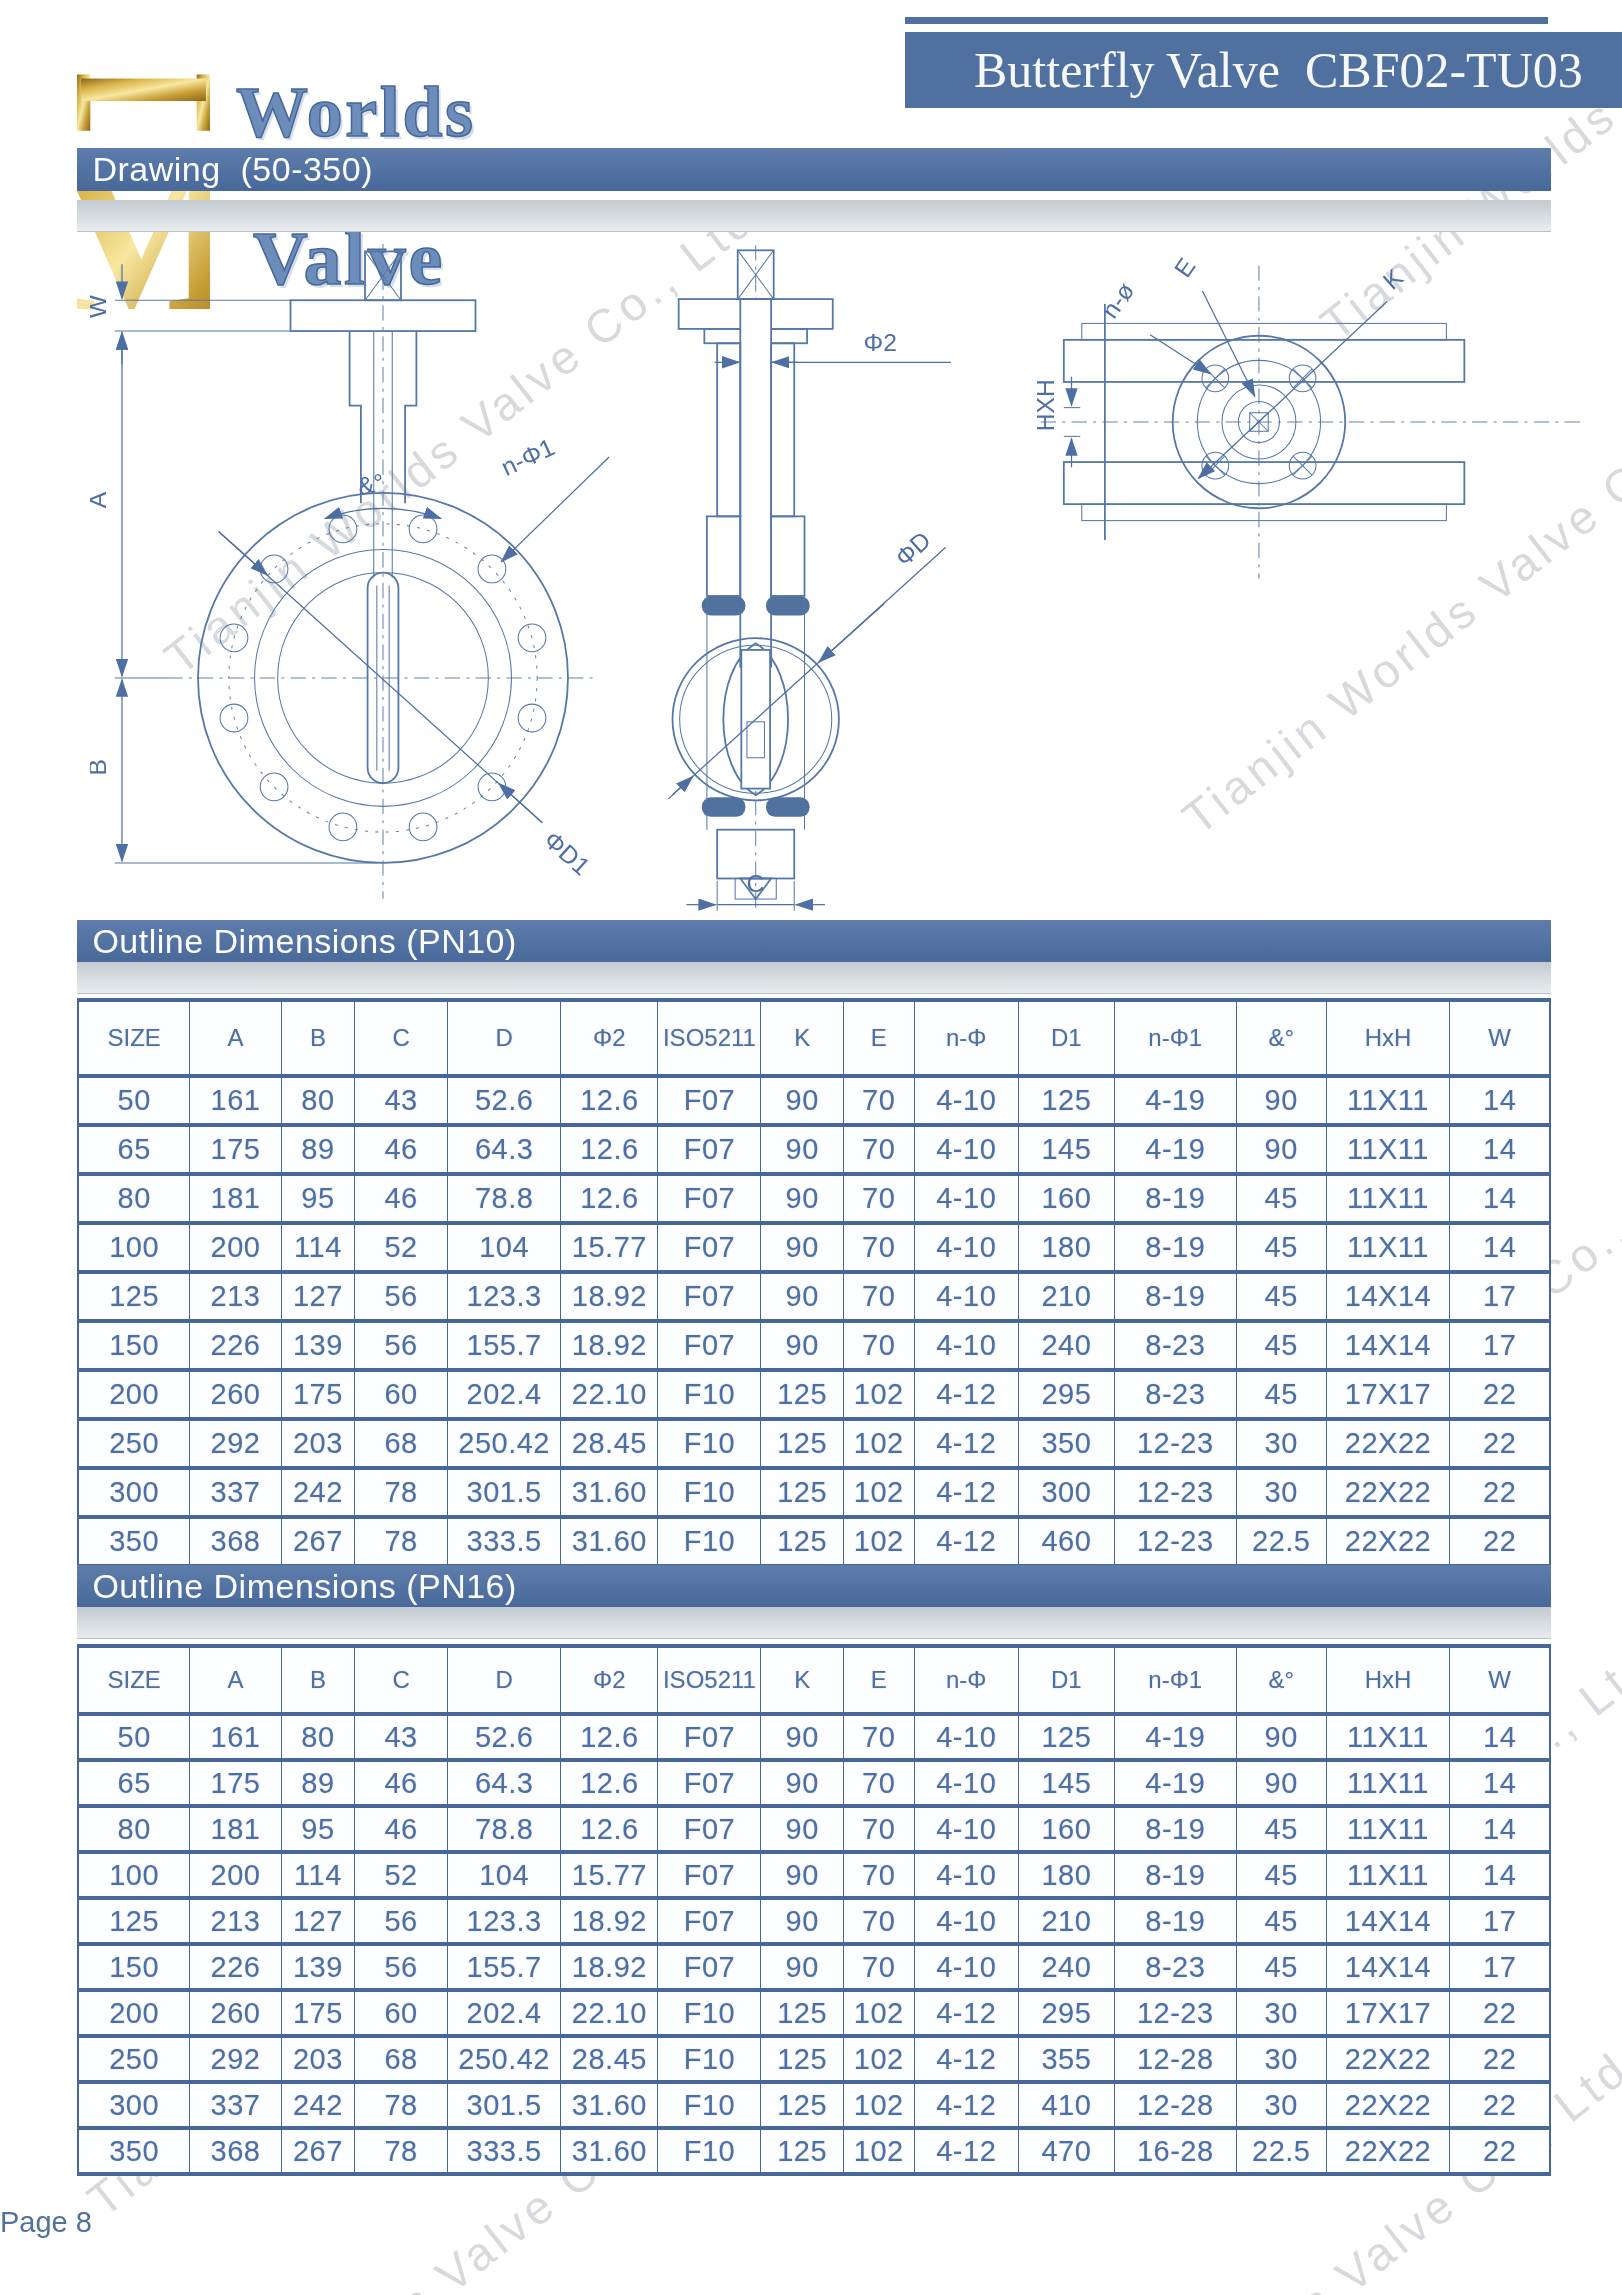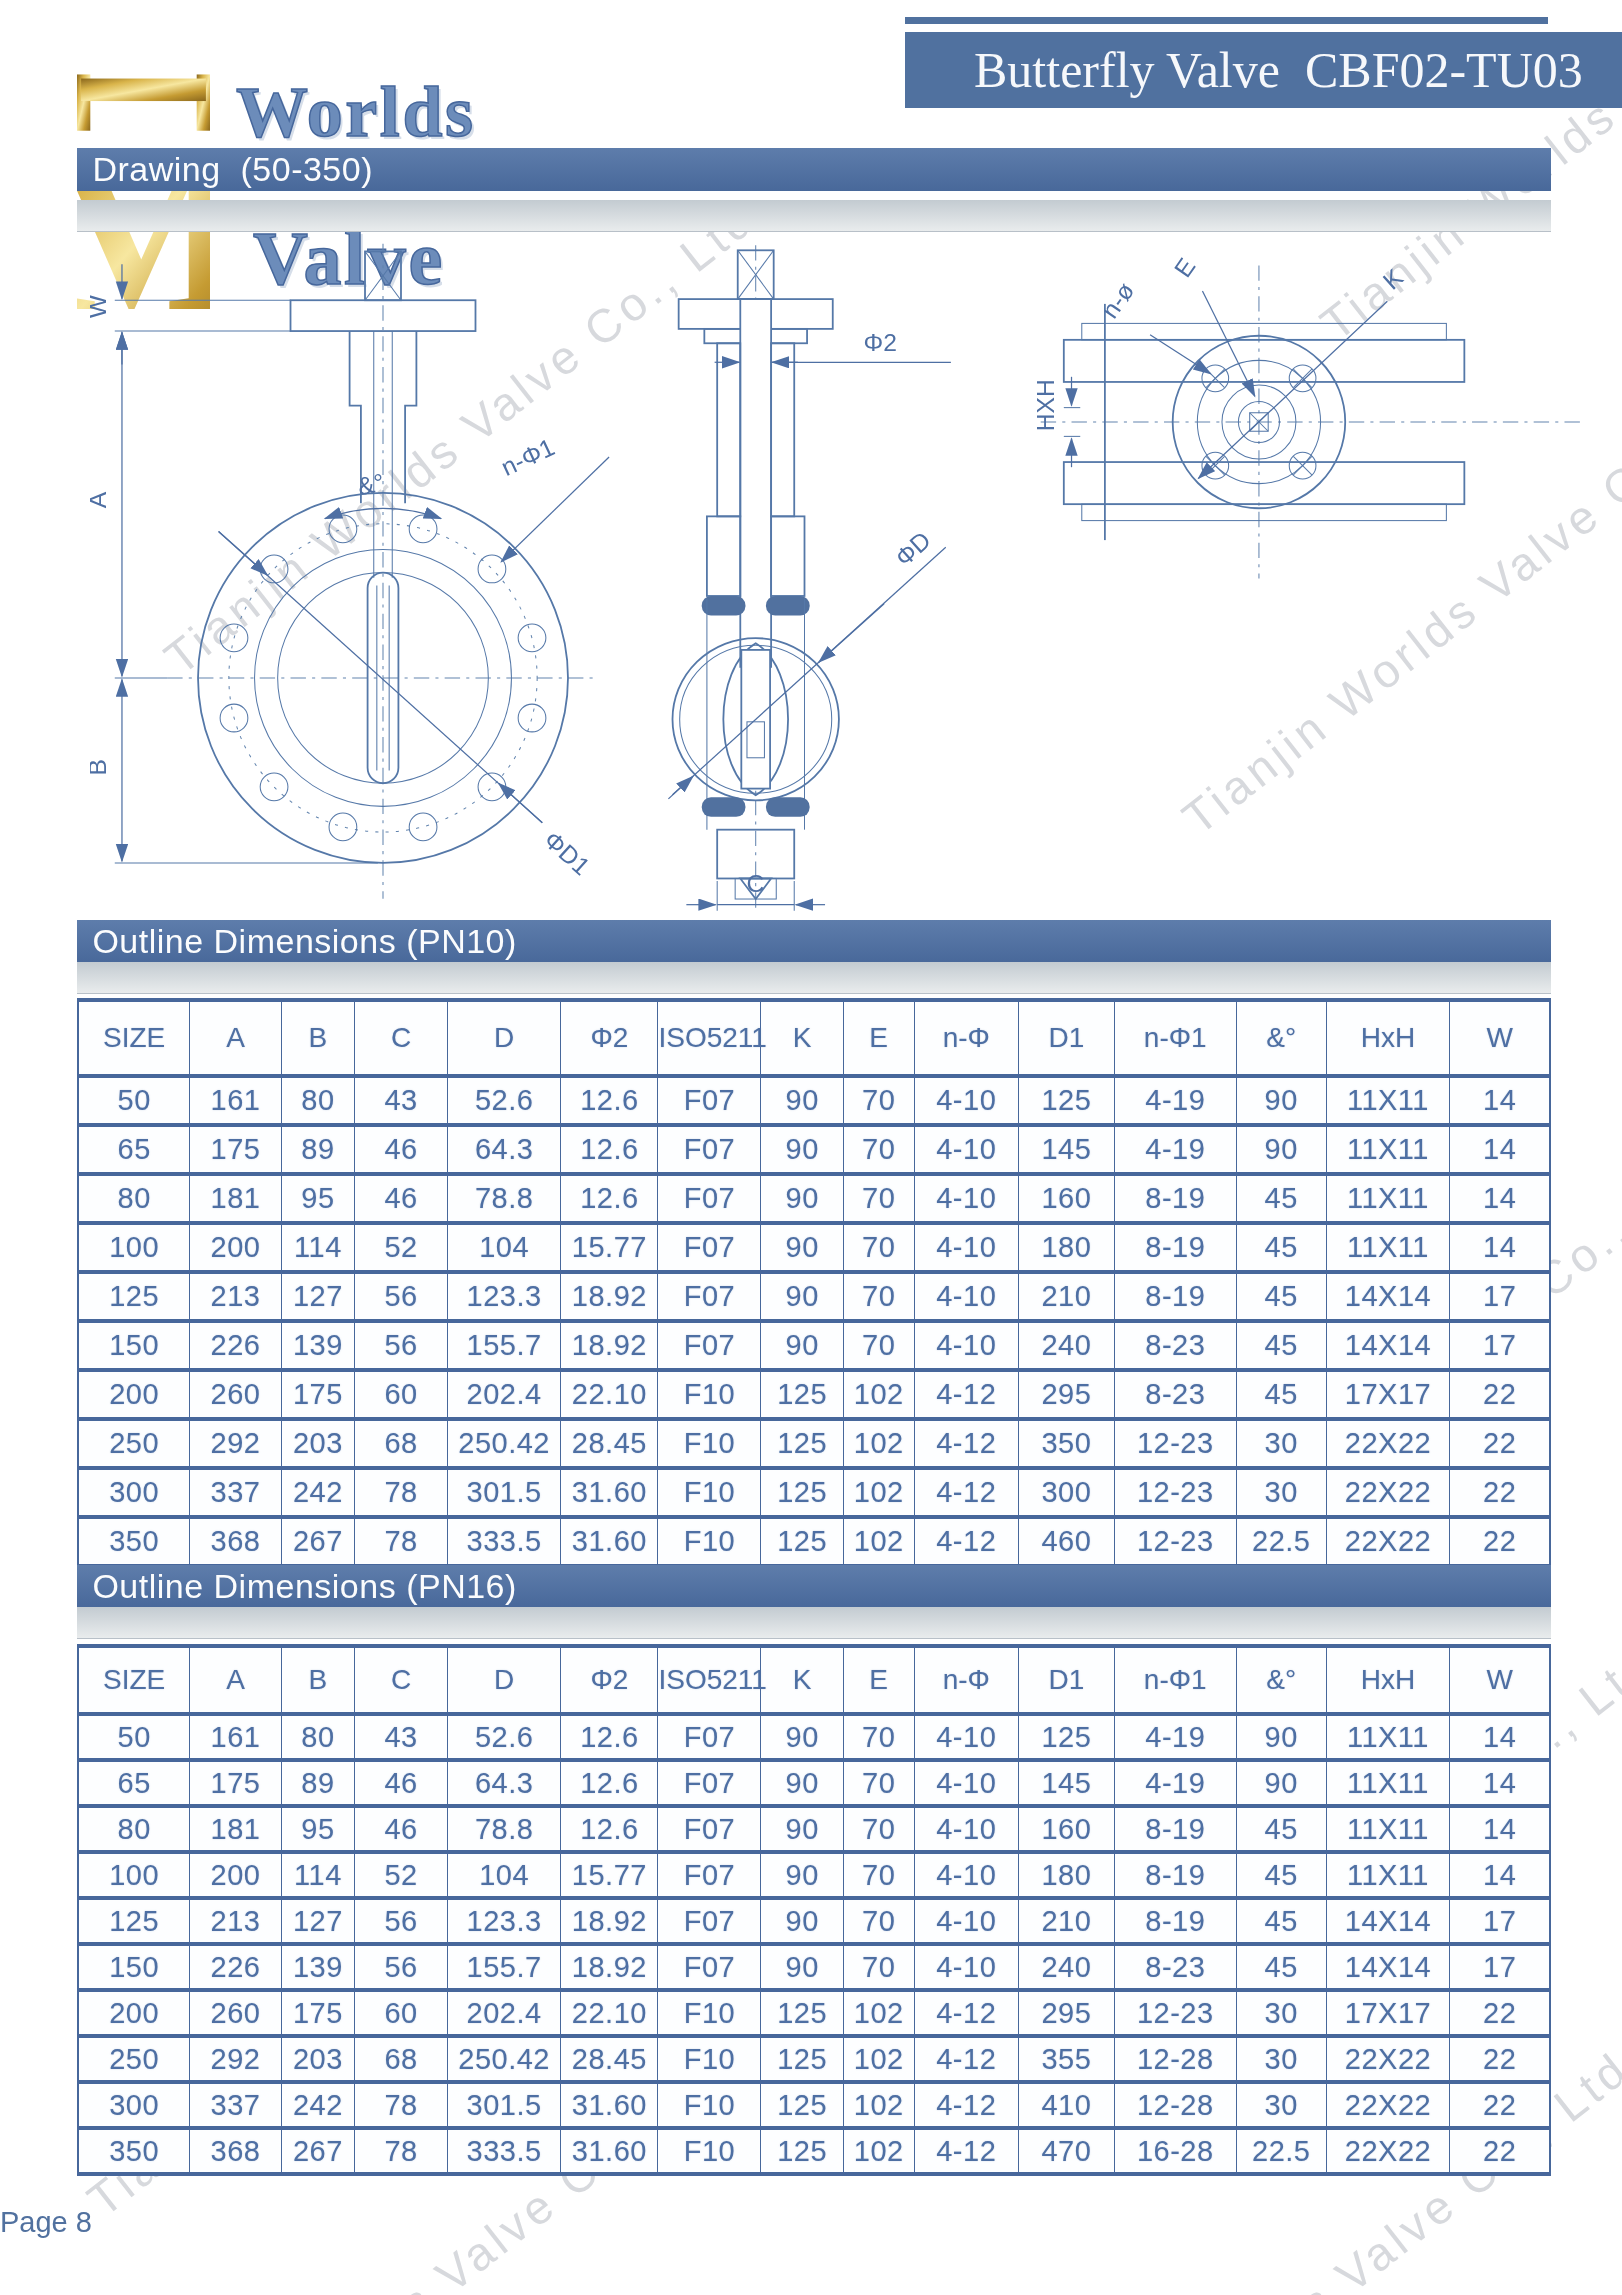--- a/index.html
+++ b/index.html
@@ -32,7 +32,7 @@
   table.dims{position:absolute;left:77px;width:1474px;border-collapse:collapse;table-layout:fixed;
       background:#fdfeff;color:#4e6fa3;text-align:center;
       border:2.1px solid #47679b;border-top:4.6px solid #47679b;border-bottom:4.6px solid #47679b;}
-  table.dims th{font-weight:normal;font-size:28px;border-left:1.5px solid #47679b;border-right:1.5px solid #47679b;
+  table.dims th{font-weight:normal;font-size:24px;border-left:1.5px solid #47679b;border-right:1.5px solid #47679b;
       text-shadow:0 0 1.5px rgba(78,111,163,0.35);padding:0;}
   table.dims td{font-size:29px;letter-spacing:0.5px;border-left:1.5px solid #47679b;border-right:1.5px solid #47679b;
       text-shadow:0 0 1.5px rgba(78,111,163,0.35);padding:0;}

